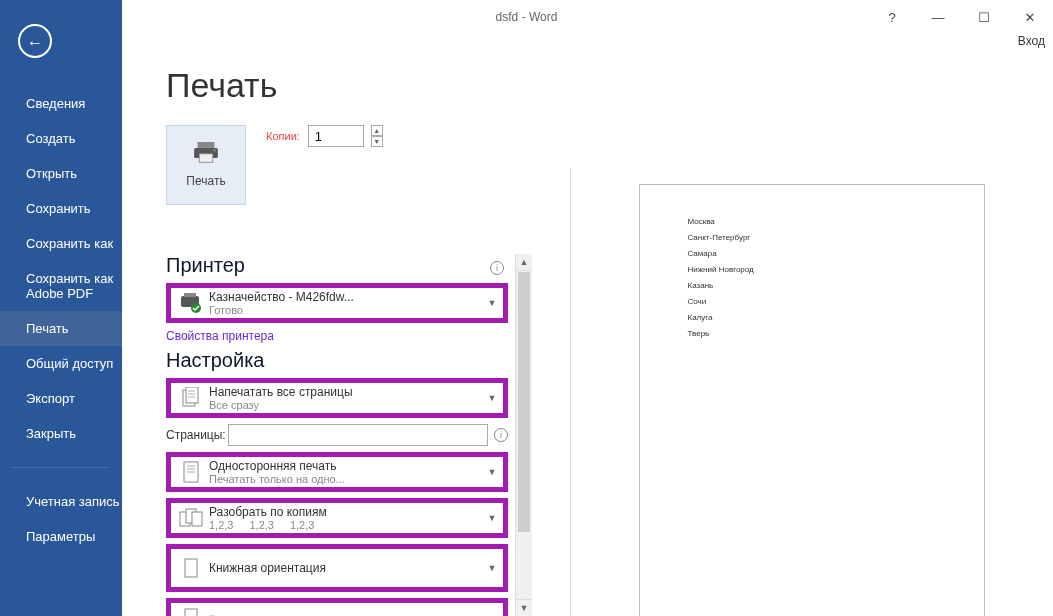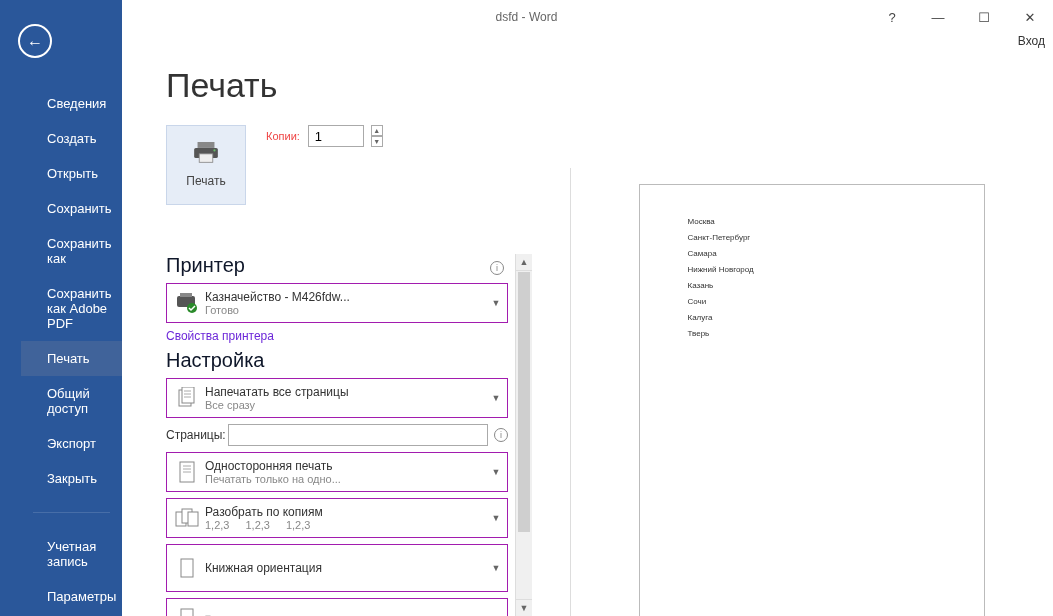--- a/index.html
+++ b/index.html
@@ -14,7 +14,7 @@
   .sidebar { position:absolute; left:0; top:0; bottom:0; width:122px; background:#2a579a; color:#fff; }
   .back-circle { width:34px; height:34px; border:2px solid #fff; border-radius:50%; margin:24px 0 0 18px; display:flex; align-items:center; justify-content:center;}
   .back-arrow { font-size:16px; }
-  .nav { margin-top:28px;padding-left:21px; }
+  .nav { margin-top:28px; }
   .nav-item { padding:10px 0 10px 26px; font-size:13px; cursor:default;}
   .nav-item.active { background:#40639a; }
   .nav-sep { height:1px; background:#476ea8; margin:16px 12px; }

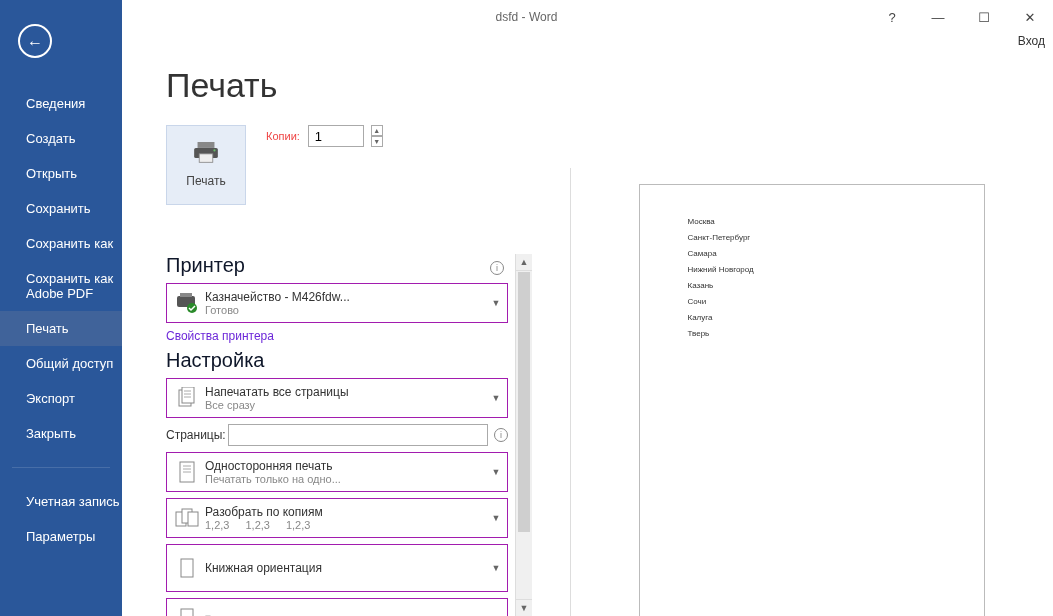--- a/index.html
+++ b/index.html
@@ -39,7 +39,7 @@
   .settings-col { width:342px; }
   .section-label { font-size:20px; font-weight:400; color:#0f172a; margin-top:0;}
   .info-circle { float:right; width:14px;height:14px;border:1px solid #888;border-radius:50%;font-size:9px;color:#888;display:flex;align-items:center;justify-content:center; margin-top:5px; margin-right:4px;}
-  .dd { margin-top:6px; height:40px; border:1px solid #a21caf; display:flex; align-items:center; padding:0 4px 0 6px; position:relative; background:#fff;}
+  .dd { margin-top:6px; height:40px; border:5px solid #a21caf; display:flex; align-items:center; padding:0 4px 0 6px; position:relative; background:#fff;}
   .dd.short{height:48px;}
   .dd.tall{height:40px;}
   .dd-icon { width:28px; height:28px; display:flex; align-items:center; justify-content:center; flex-shrink:0;}

